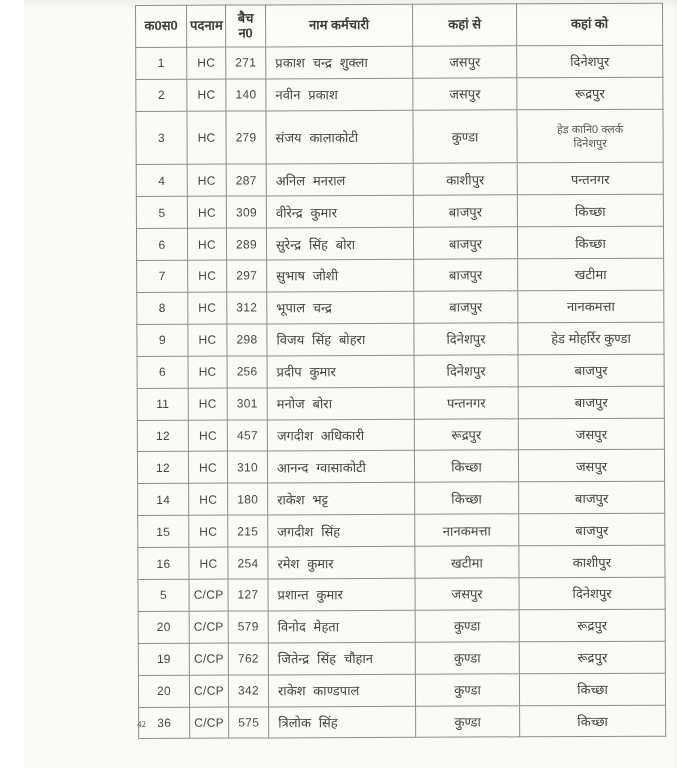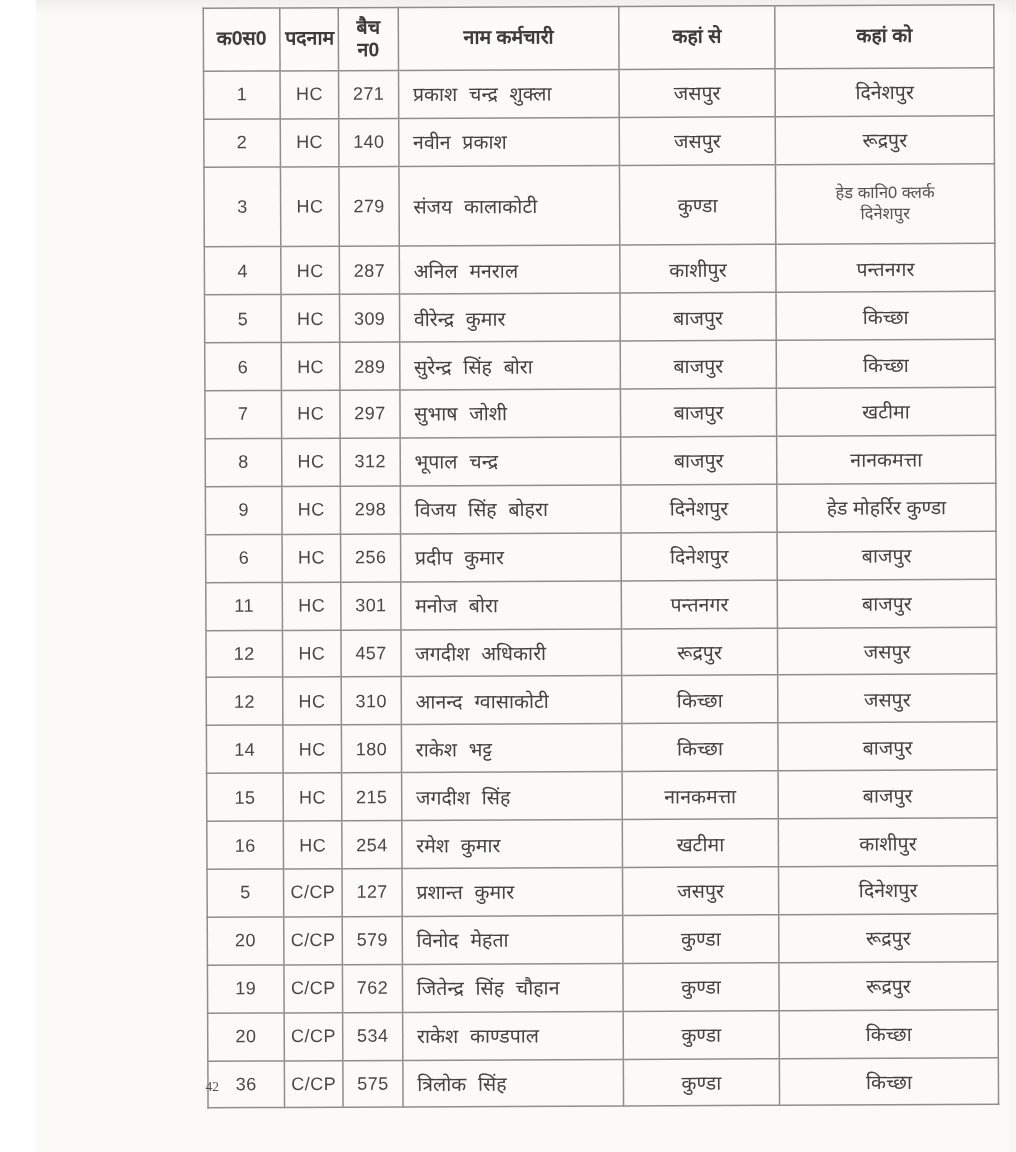--- a/index.html
+++ b/index.html
@@ -309,7 +309,7 @@
           <tr>
             <td class="num">20</td>
             <td class="num">C/CP</td>
-            <td class="num">534</td>
+            <td class="num">342</td>
             <td class="name">राकेश काण्डपाल</td>
             <td>कुण्डा</td>
             <td>

